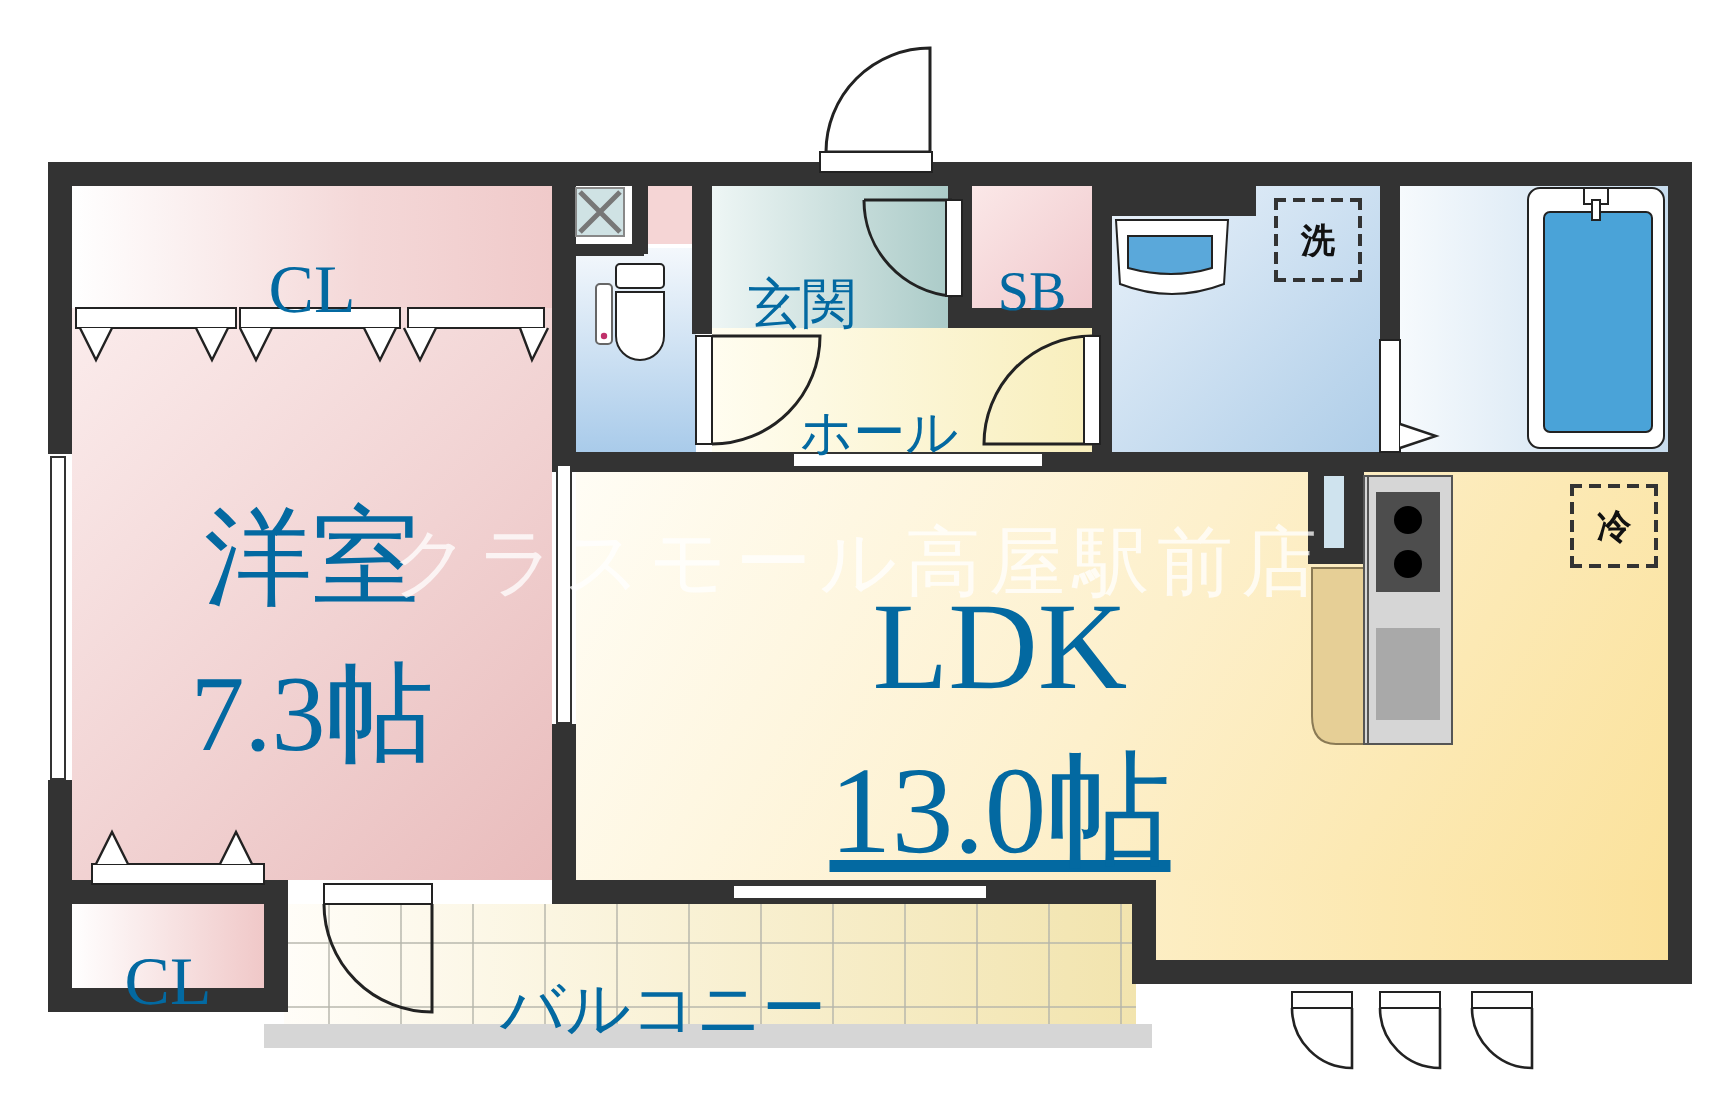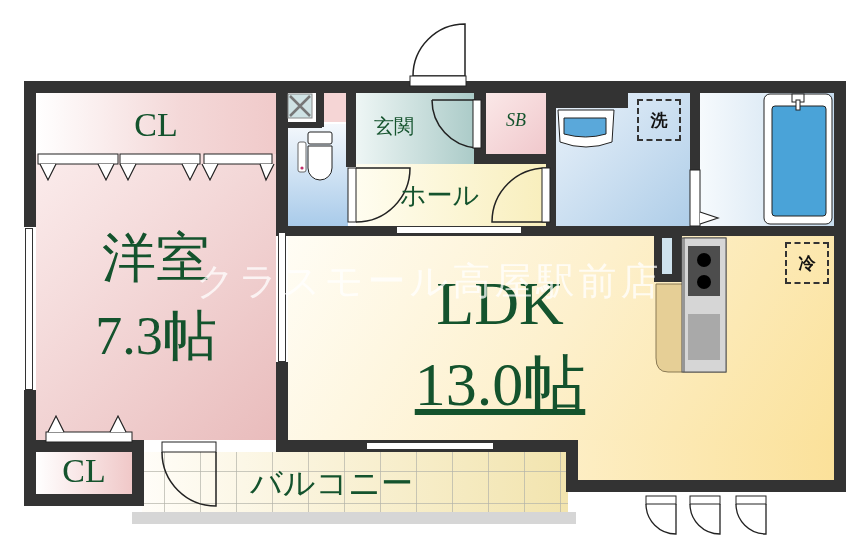--- a/index.html
+++ b/index.html
@@ -7,7 +7,7 @@
   .abs{position:absolute;}
   .wall{position:absolute;background:#333333;}
   .room{position:absolute;}
-  .lbl{position:absolute;color:#14532d;white-space:nowrap;text-align:center;font-family:"Liberation Serif","DejaVu Serif",serif;}
+  .lbl{position:absolute;color:#0369a1;white-space:nowrap;text-align:center;font-family:"Liberation Serif","DejaVu Serif",serif;margin-top:21px;}
   .win{position:absolute;background:#fff;border:1px solid #333;box-sizing:border-box;}
   .dash{position:absolute;border:2px dashed #333;box-sizing:border-box;display:flex;align-items:center;justify-content:center;font-family:"DejaVu Sans",sans-serif;font-weight:bold;font-size:17px;color:#111;}
   .watermark{position:absolute;color:rgba(255,255,255,0.75);font-family:"DejaVu Sans",sans-serif;font-size:38px;letter-spacing:4px;white-space:nowrap;}

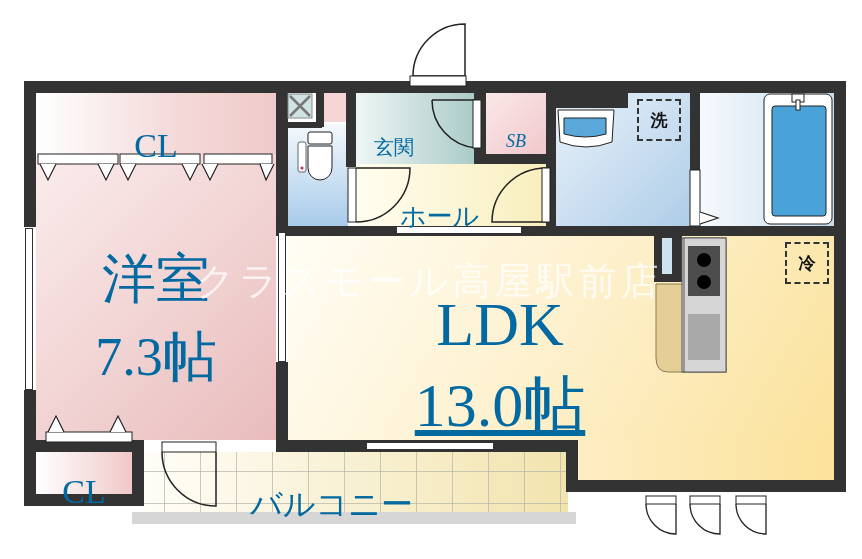--- a/index.html
+++ b/index.html
@@ -150,7 +150,7 @@
 <div class="lbl" style="left:36px;top:222px;width:240px;font-size:54px;">洋室</div>
 <div class="lbl" style="left:36px;top:300px;width:240px;font-size:54px;">7.3帖</div>
 <div class="lbl" style="left:36px;top:452px;width:96px;font-size:34px;">CL</div>
-<div class="lbl" style="left:374px;top:113px;font-size:20px;">玄関</div>
+<div class="lbl" style="left:374px;top:113px;font-size:27px;">玄関</div>
 <div class="lbl" style="left:486px;top:110px;width:60px;font-size:18px;font-style:italic;">SB</div>
 <div class="lbl" style="left:400px;top:178px;font-size:26px;">ホール</div>
 <div class="lbl" style="left:390px;top:268px;width:220px;font-size:62px;font-family:Liberation Serif, serif;">LDK</div>

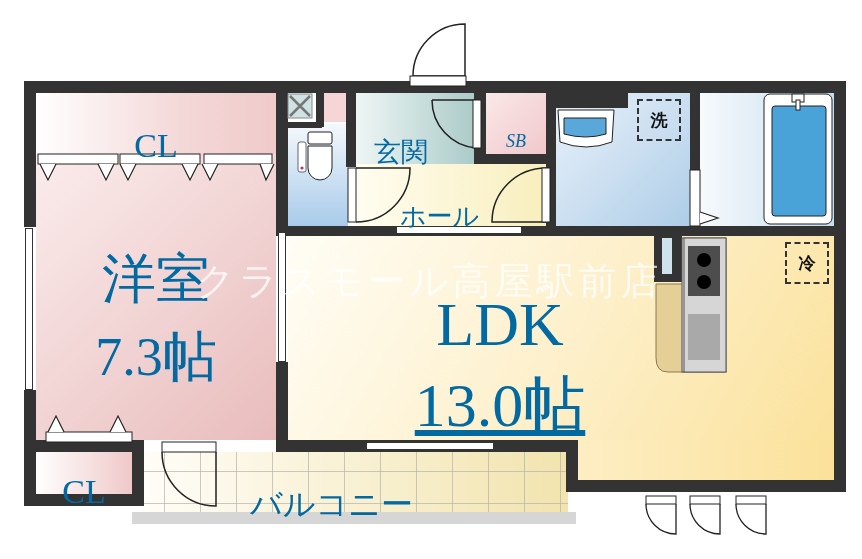--- a/index.html
+++ b/index.html
@@ -151,7 +151,7 @@
 <div class="lbl" style="left:36px;top:300px;width:240px;font-size:54px;">7.3帖</div>
 <div class="lbl" style="left:36px;top:452px;width:96px;font-size:34px;">CL</div>
 <div class="lbl" style="left:374px;top:113px;font-size:27px;">玄関</div>
-<div class="lbl" style="left:486px;top:110px;width:60px;font-size:18px;font-style:italic;">SB</div>
+<div class="lbl" style="left:486px;top:110px;width:60px;font-size:28px;">SB</div>
 <div class="lbl" style="left:400px;top:178px;font-size:26px;">ホール</div>
 <div class="lbl" style="left:390px;top:268px;width:220px;font-size:62px;font-family:Liberation Serif, serif;">LDK</div>
 <div class="lbl" style="left:370px;top:342px;width:260px;font-size:62px;text-decoration:underline;">13.0帖</div>

